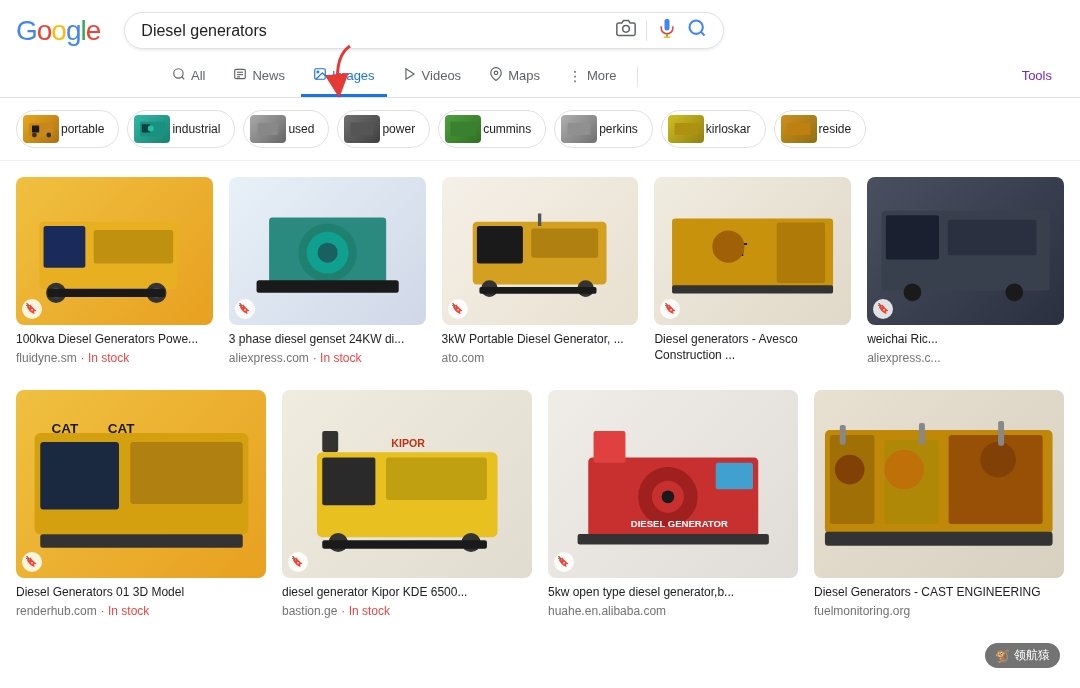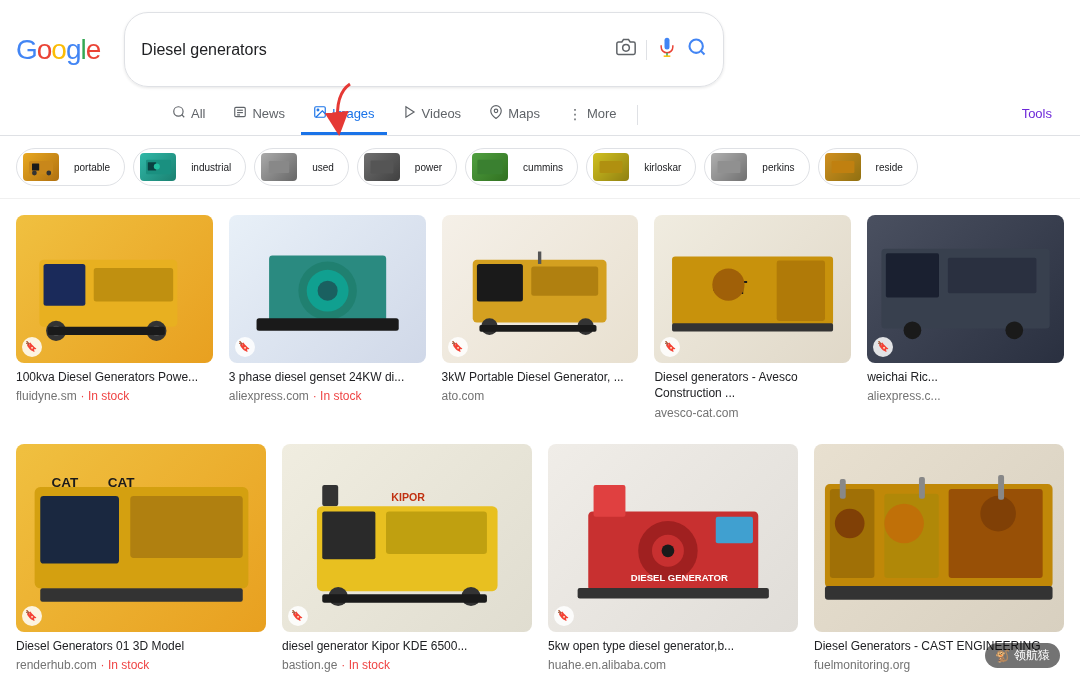--- a/index.html
+++ b/index.html
@@ -13,7 +13,7 @@
     .g-yellow { color: #FBBC05; }
     .g-green { color: #34A853; }
 
-    .search-bar-wrapper { display: flex; align-items: center; flex: 1; max-width: 600px; border: 1px solid #dfe1e5; border-radius: 24px; padding: 24px 16px; gap: 10px; box-shadow: 0 1px 3px rgba(0,0,0,0.1); }
+    .search-bar-wrapper { display: flex; align-items: center; flex: 1; max-width: 600px; border: 1px solid #dfe1e5; border-radius: 24px; padding: 5px 16px; gap: 10px; box-shadow: 0 1px 3px rgba(0,0,0,0.1); }
     .search-input { flex: 1; border: none; outline: none; font-size: 16px; color: #202124; background: transparent; }
     .search-icons { display: flex; gap: 10px; align-items: center; }
     .icon-btn { cursor: pointer; color: #5f6368; font-size: 18px; }

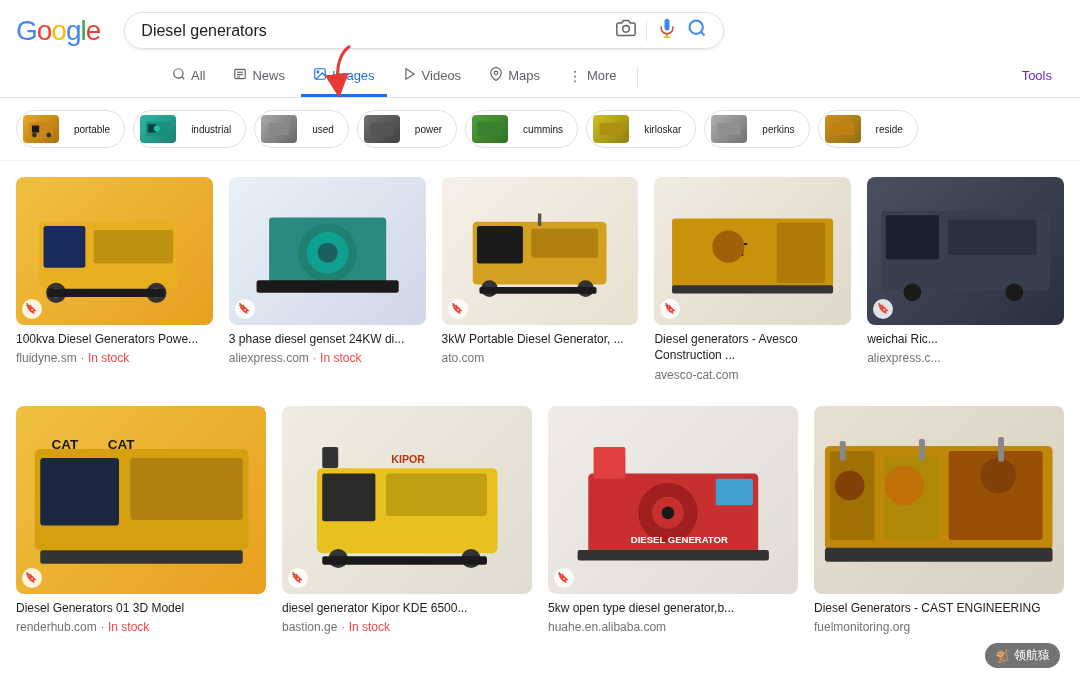--- a/index.html
+++ b/index.html
@@ -28,7 +28,7 @@
 
     
     .filter-bar { display: flex; align-items: center; padding: 12px 16px; gap: 8px; overflow-x: auto; border-bottom: 1px solid #f0f0f0; }
-    .filter-chip { display: flex; align-items: center; gap: 15px; border: 1px solid #dfe1e5; border-radius: 20px; padding: 4px 14px 4px 6px; font-size: 10px; color: #202124; cursor: pointer; white-space: nowrap; background: #fff; }
+    .filter-chip { display: flex; align-items: center; gap: 2px; border: 1px solid #dfe1e5; border-radius: 20px; padding: 4px 14px 4px 6px; font-size: 12px; color: #202124; cursor: pointer; white-space: nowrap; background: #fff; }
 
     
     .chip-img { width: 36px; height: 28px; border-radius: 4px; display: flex; align-items: center; justify-content: center; font-size: 9px; font-weight: bold; color: white; }

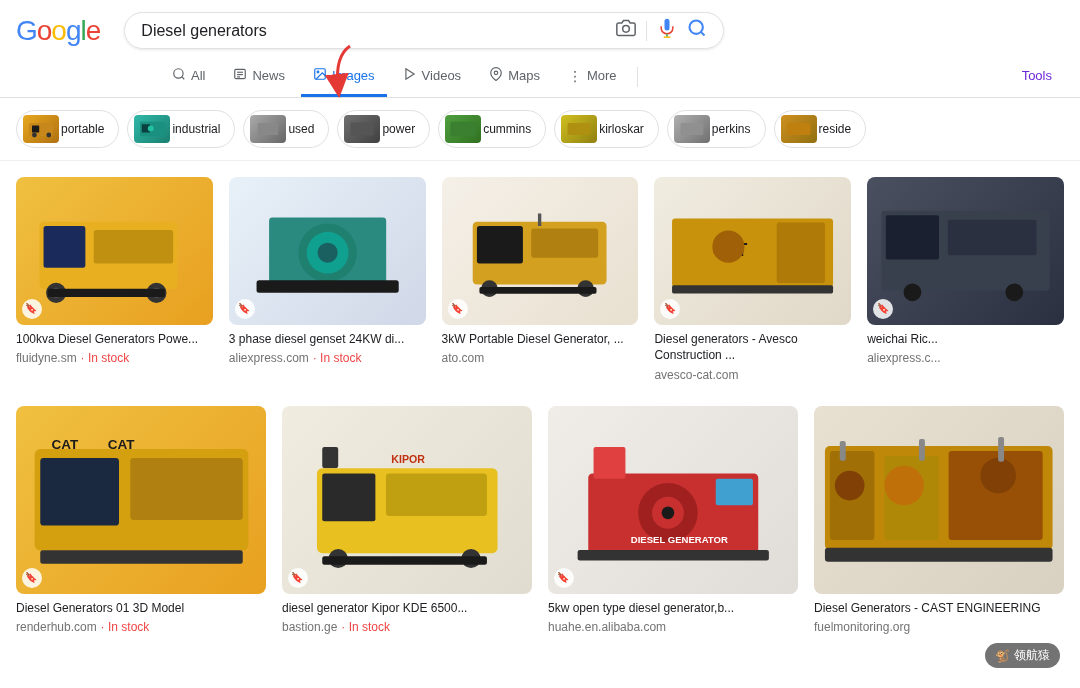--- a/index.html
+++ b/index.html
@@ -210,20 +210,20 @@
     <span>cummins</span>
   </div>
   <div class="filter-chip">
+    <div class="chip-img" style="background:linear-gradient(135deg,#b0b0b0,#707070);">
+      <svg width="30" height="22" viewBox="0 0 50 36">
+          <rect x="6" y="8" width="38" height="20" rx="2" fill="#909090"></rect>
+        </svg>
+    </div>
+    <span>perkins</span>
+  </div>
+  <div class="filter-chip">
     <div class="chip-img" style="background:linear-gradient(135deg,#d0c020,#908010);">
       <svg width="30" height="22" viewBox="0 0 50 36">
           <rect x="6" y="8" width="38" height="20" rx="2" fill="#b09010"></rect>
         </svg>
     </div>
     <span>kirloskar</span>
-  </div>
-  <div class="filter-chip">
-    <div class="chip-img" style="background:linear-gradient(135deg,#b0b0b0,#707070);">
-      <svg width="30" height="22" viewBox="0 0 50 36">
-          <rect x="6" y="8" width="38" height="20" rx="2" fill="#909090"></rect>
-        </svg>
-    </div>
-    <span>perkins</span>
   </div>
   <div class="filter-chip">
     <div class="chip-img" style="background:linear-gradient(135deg,#d09020,#907010);">

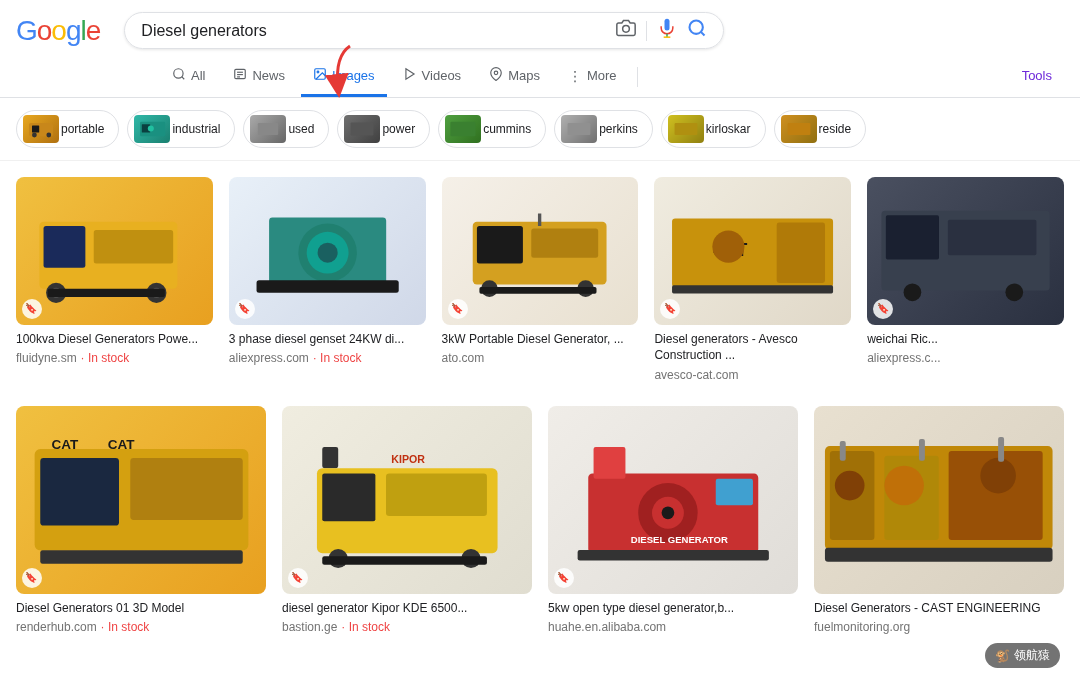--- a/index.html
+++ b/index.html
@@ -307,9 +307,6 @@
       <div class="image-badge">🔖</div>
     </div>
     <div class="card-title">Diesel generators - Avesco Construction ...</div>
-    <div>
-      <span class="card-source">avesco-cat.com</span>
-    </div>
   </div>
 
   <div class="image-card">

